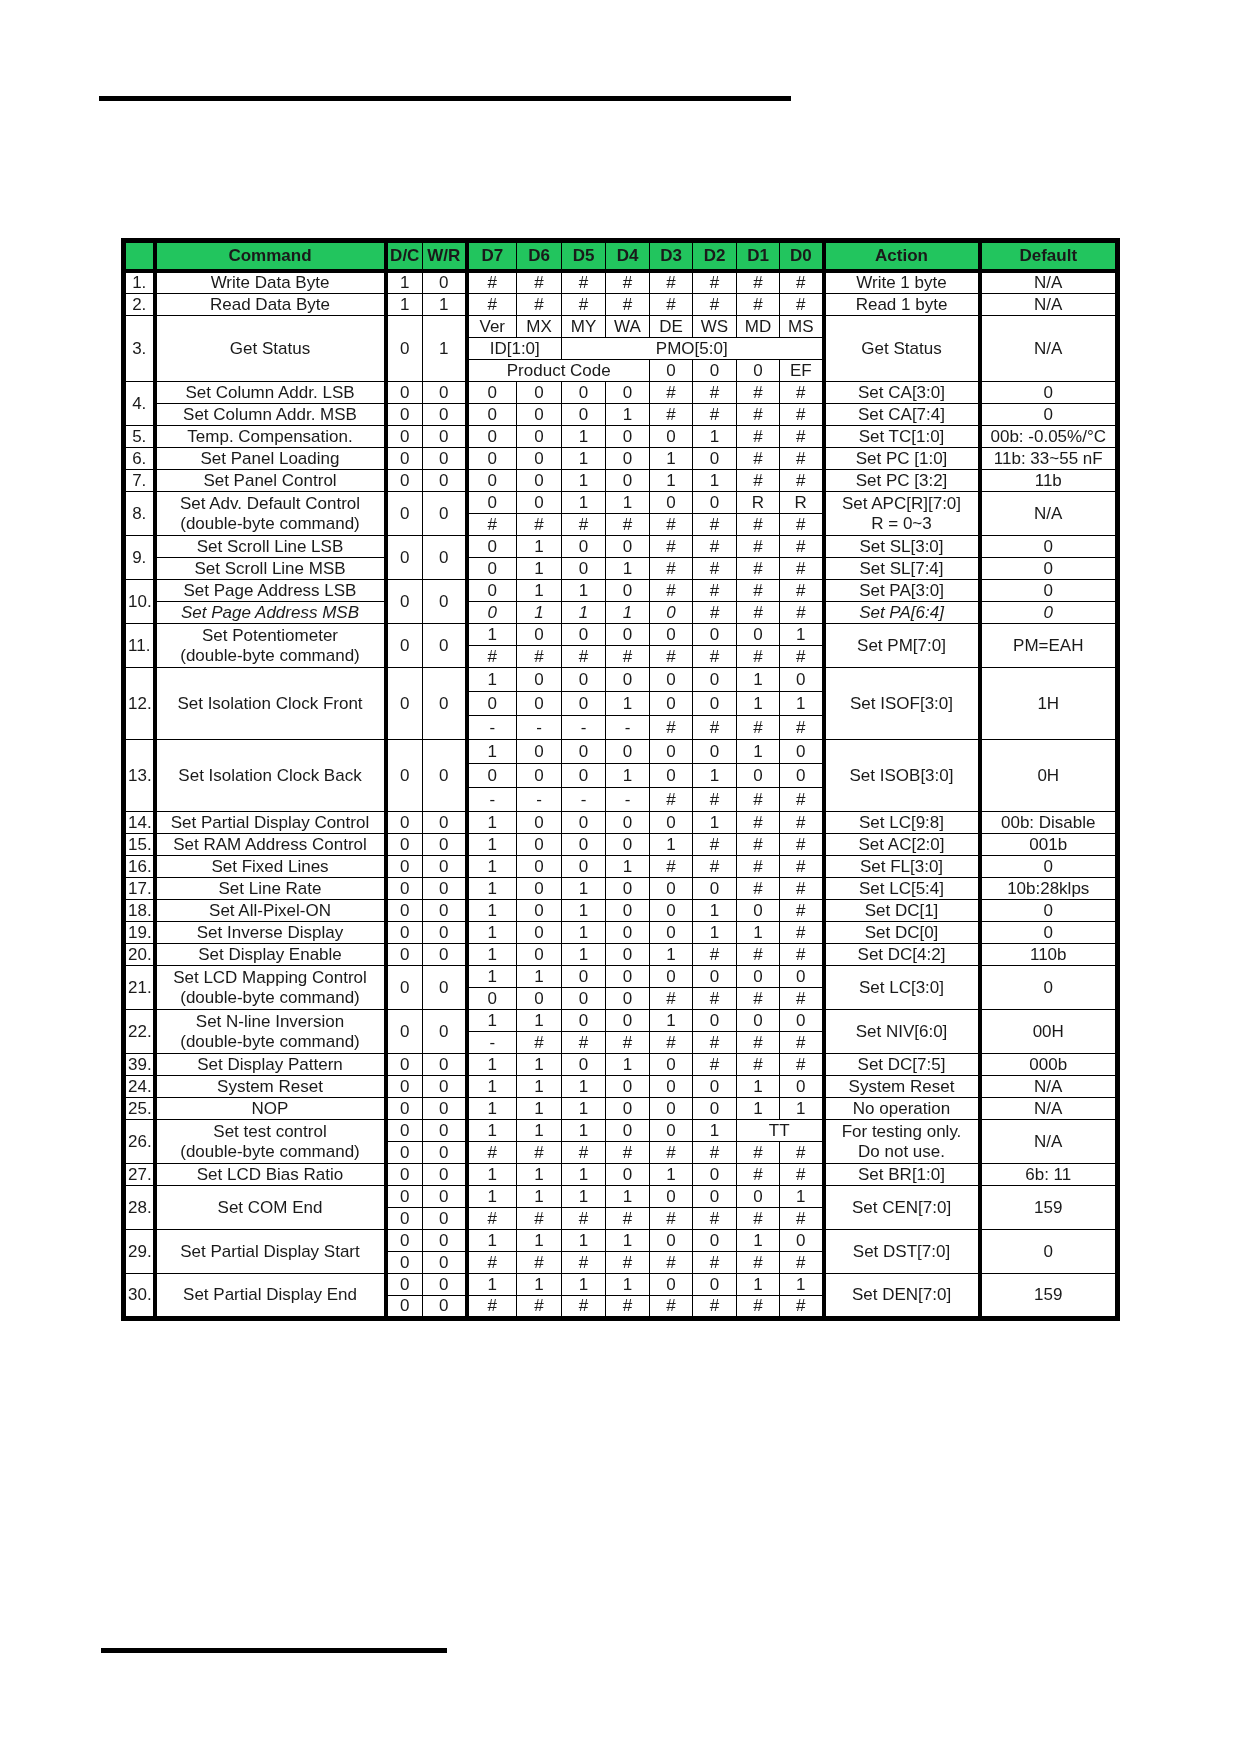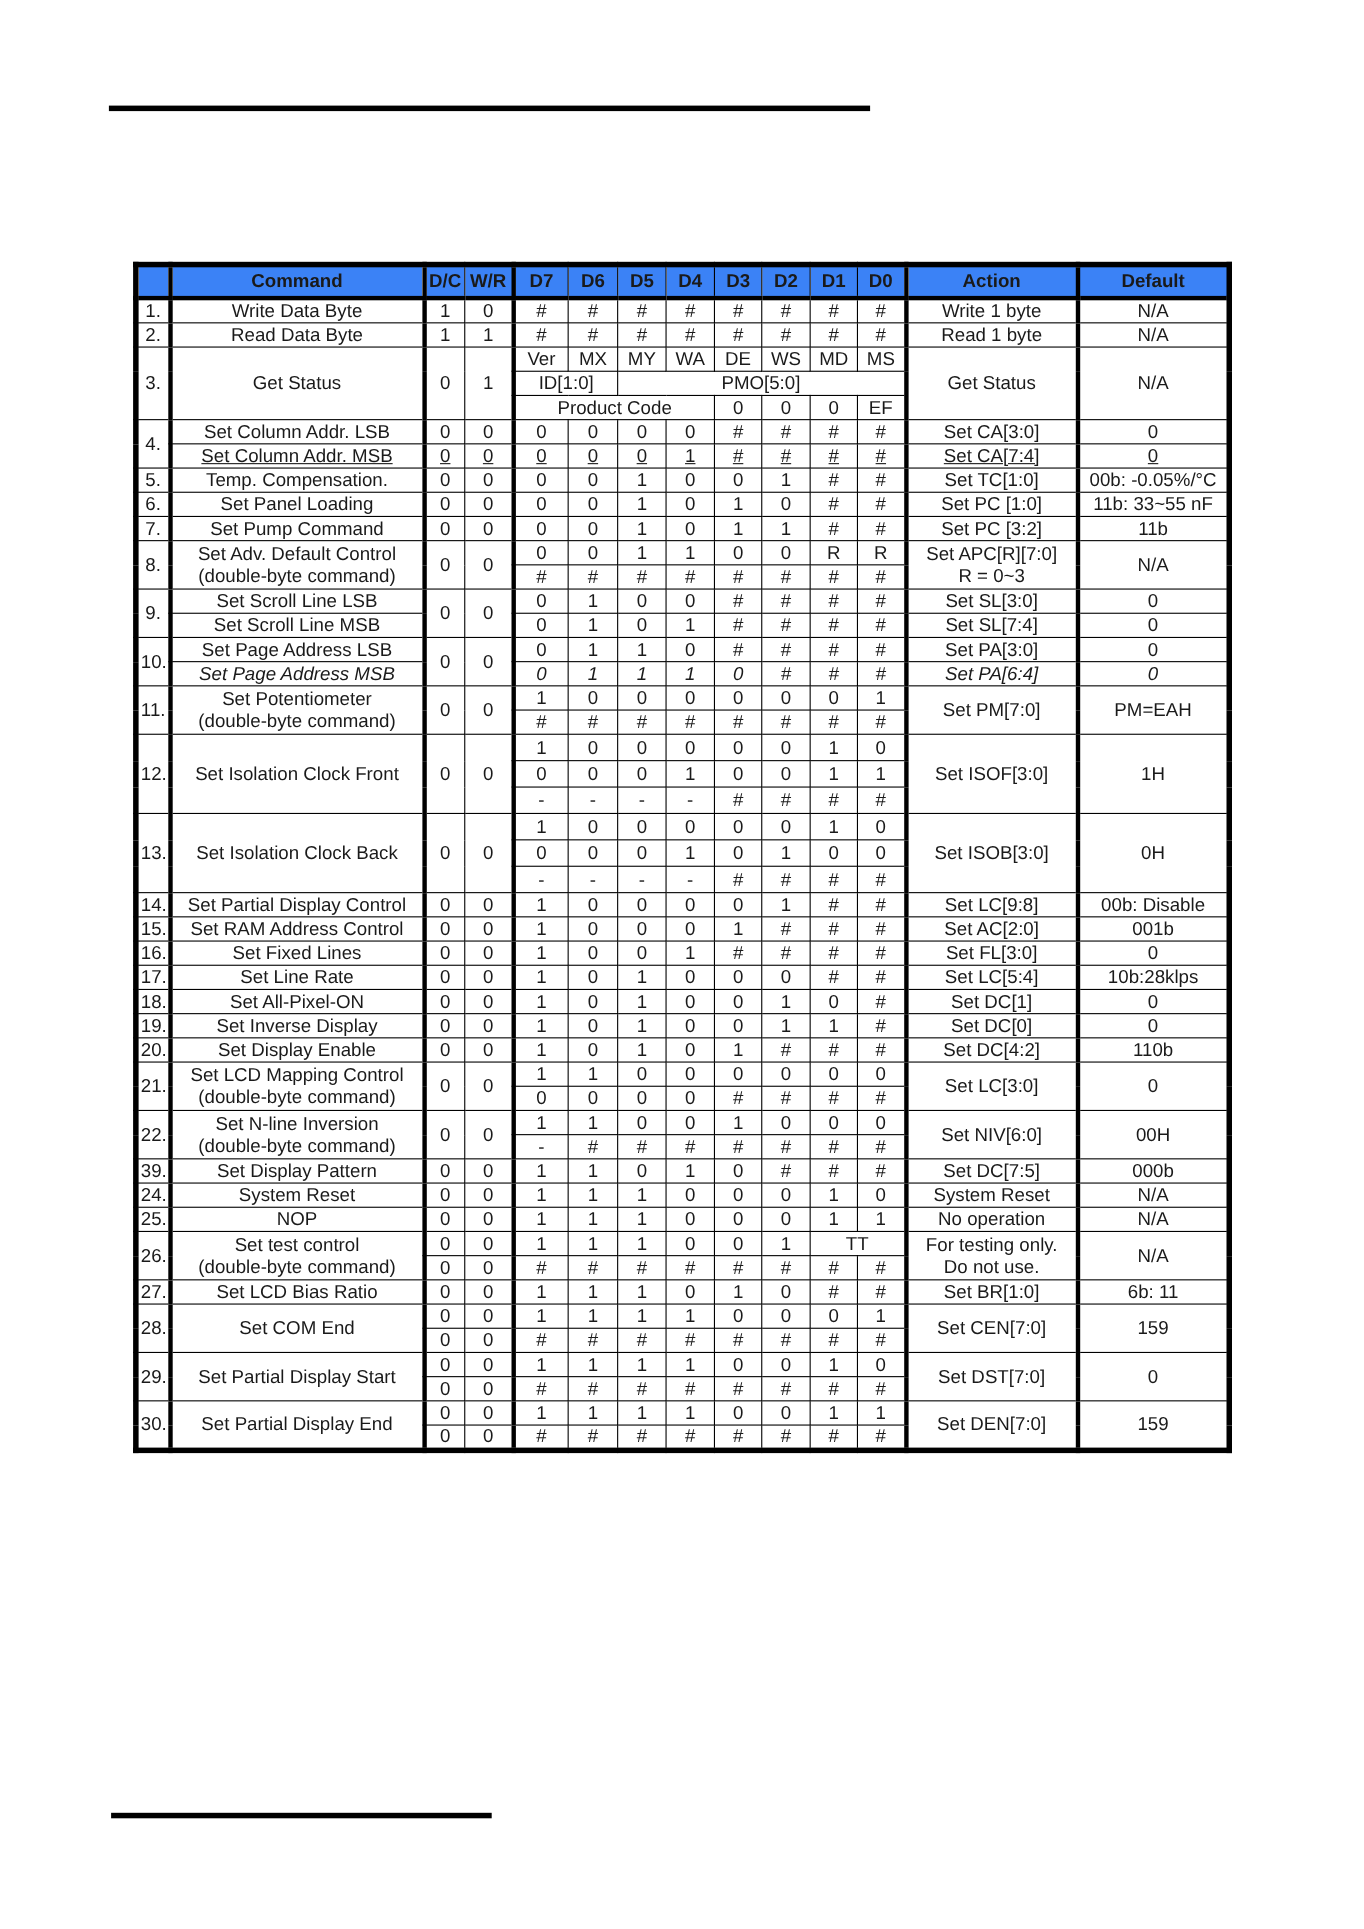--- a/index.html
+++ b/index.html
@@ -11,7 +11,7 @@
               border: 5px solid #000; table-layout: fixed; font-size: 17px; }
   table.cmd td, table.cmd th { border: 1px solid #000; padding: 0 2px; text-align: center;
               vertical-align: middle; line-height: 20px; white-space: nowrap; overflow: hidden; }
-  table.cmd th { background: #3b82f6; font-weight: bold; height: 26px; border-bottom: 4px solid #000; font-size: 17px; text-align: center; }
+  table.cmd th { background: #22c55e; font-weight: bold; height: 26px; border-bottom: 4px solid #000; font-size: 17px; text-align: center; }
   td.num { text-align: left; padding-left: 3px; border-right: 4px solid #000 !important; }
   th.num { border-right: 4px solid #000 !important; }
   td.cmdname { text-align: left; padding-left: 4px; border-right: 4px solid #000 !important; }

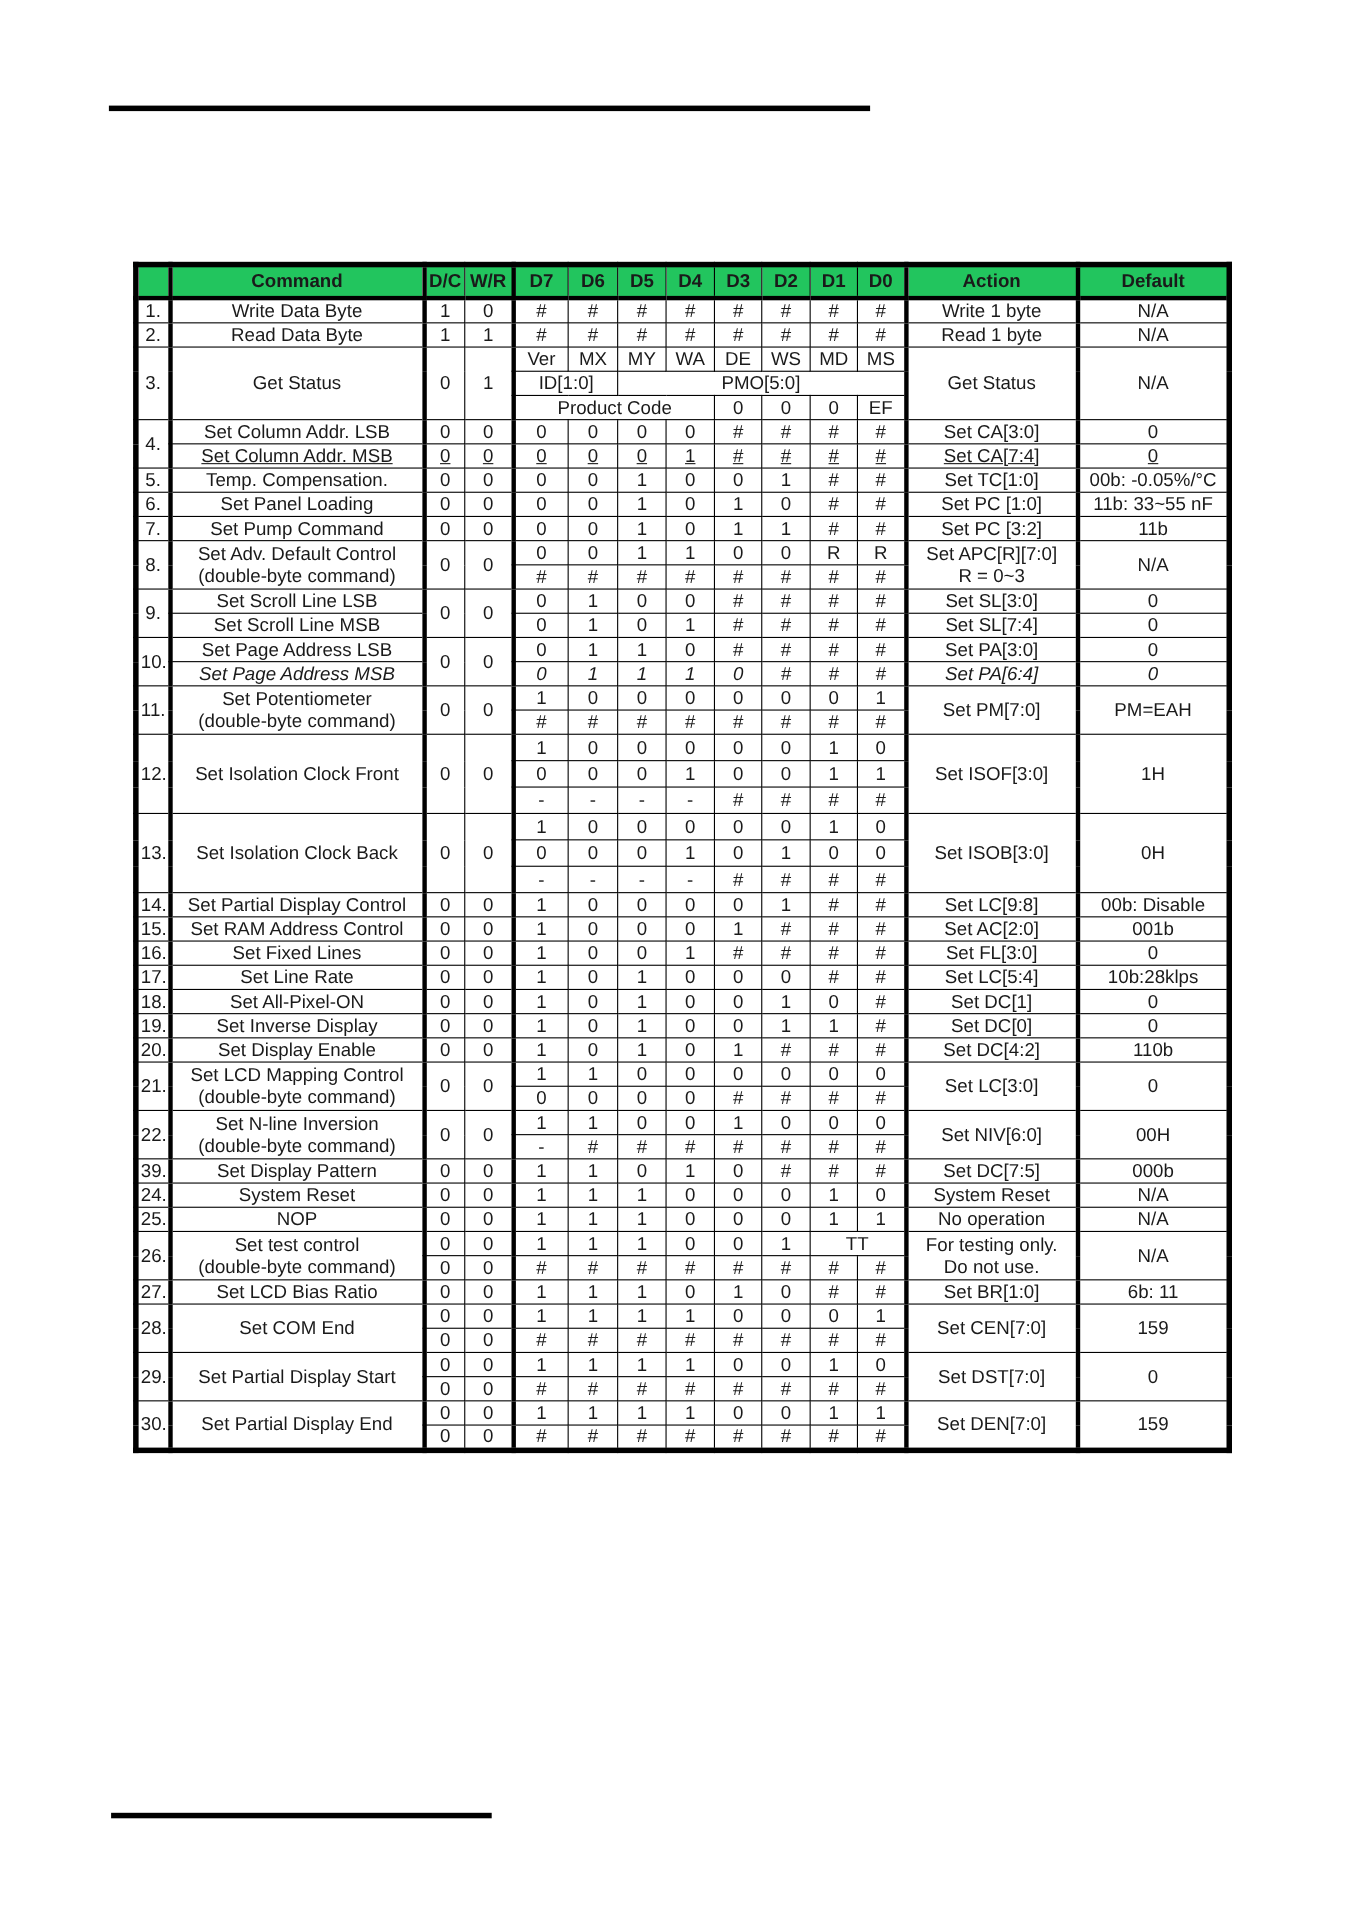--- a/index.html
+++ b/index.html
@@ -135,7 +135,7 @@
         <td class="thickR">Set CA[3:0]</td>
         <td>0</td>
       </tr>
-      <tr style="height: 22px; text-decoration: underline;">
+      <tr style="height: 22px;">
         <td class="cmdname">Set Column Addr. MSB</td>
         <td>0</td>
         <td class="thickR">0</td>

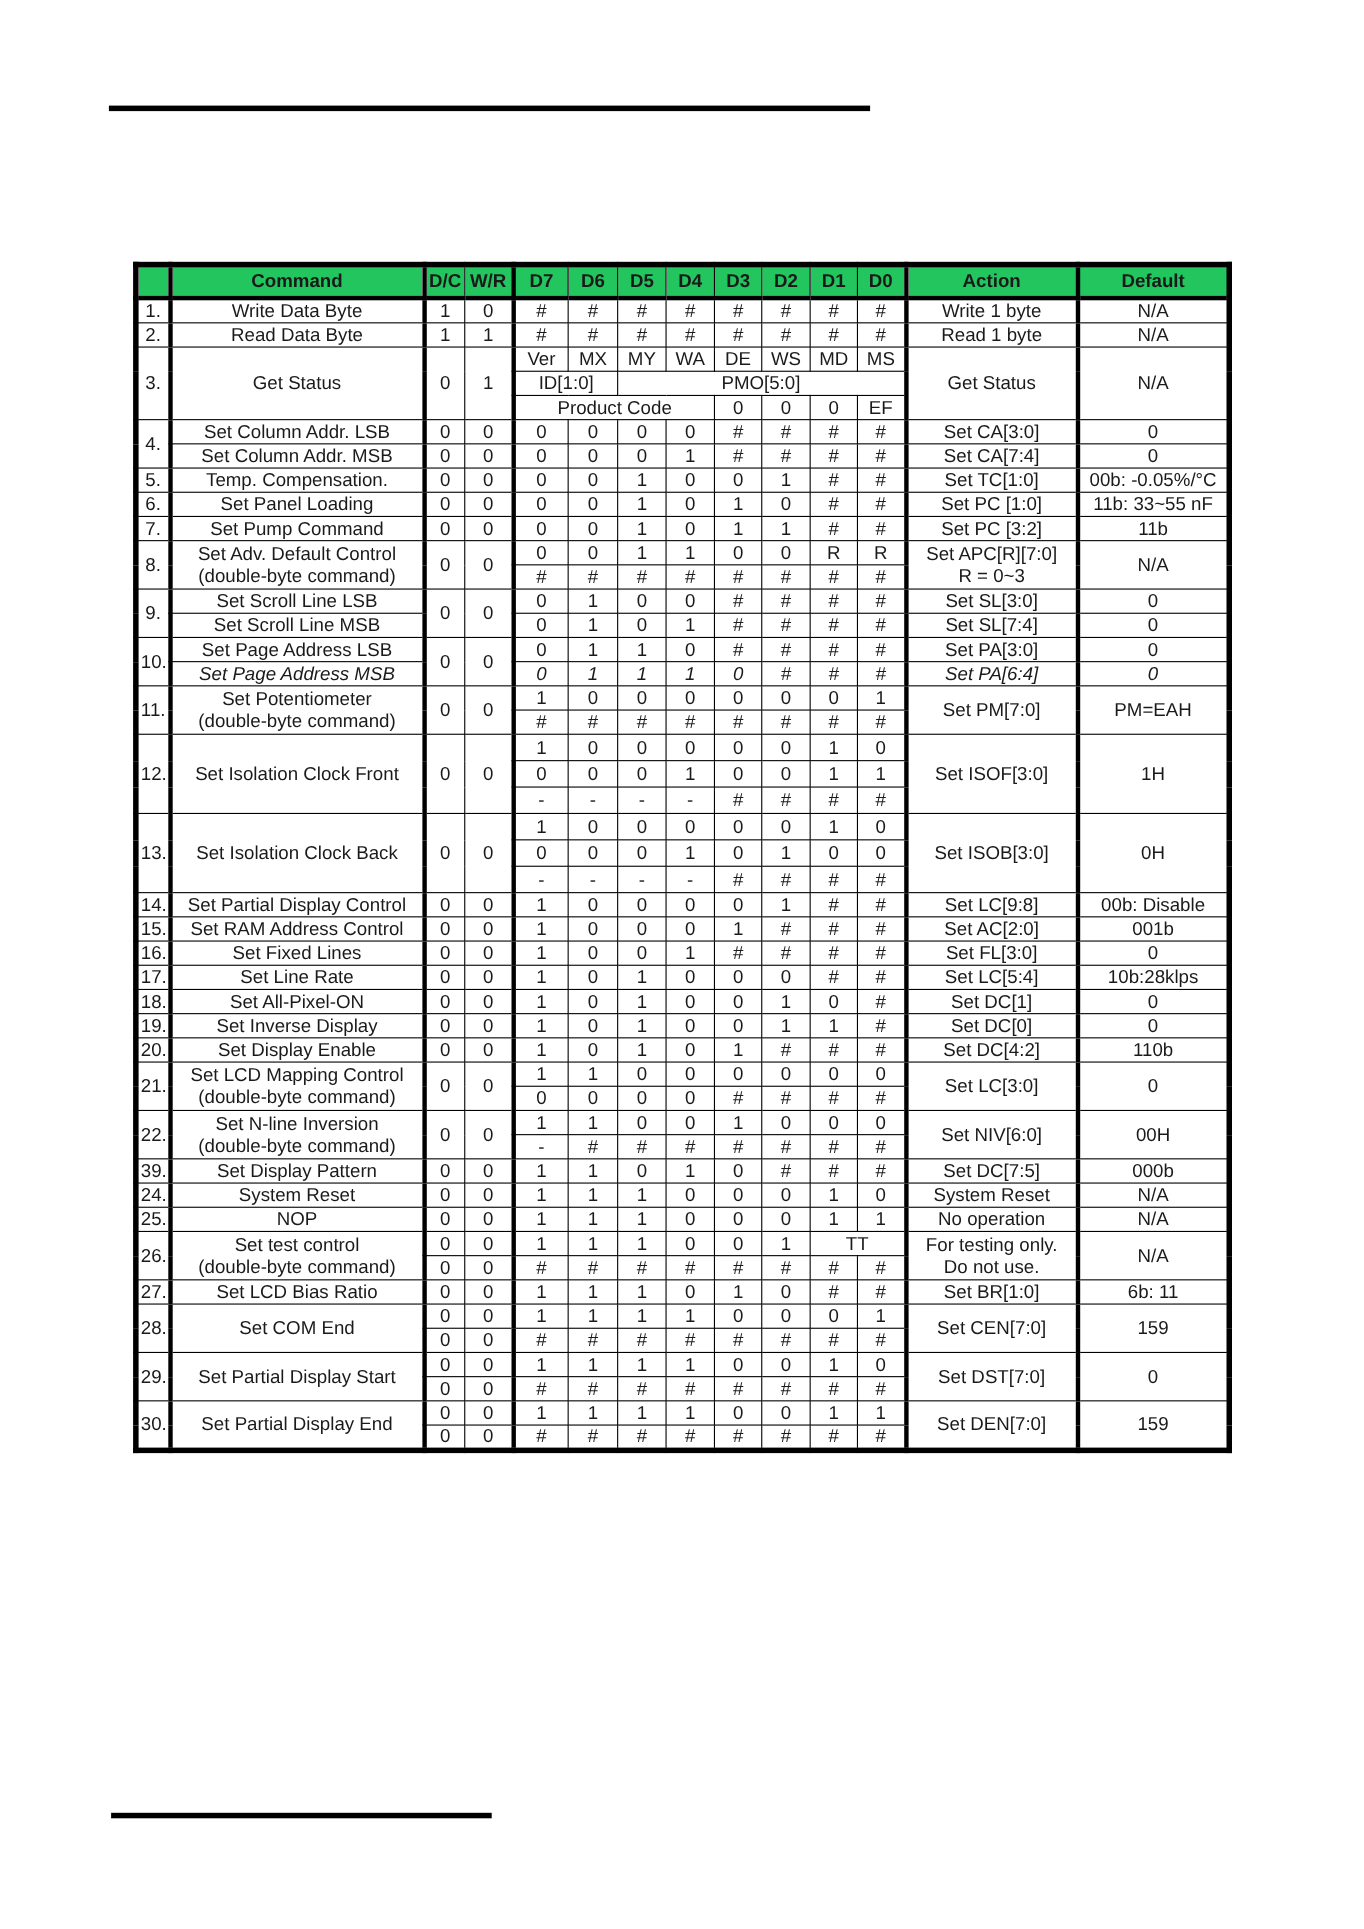--- a/index.html
+++ b/index.html
@@ -184,7 +184,7 @@
       </tr>
       <tr style="height: 22px;">
         <td class="num">7.</td>
-        <td class="cmdname">Set Pump Command</td>
+        <td class="cmdname">Set Panel Control</td>
         <td>0</td>
         <td class="thickR">0</td>
         <td>0</td>

